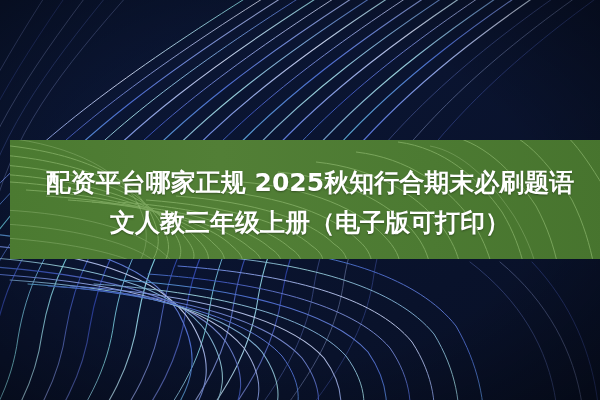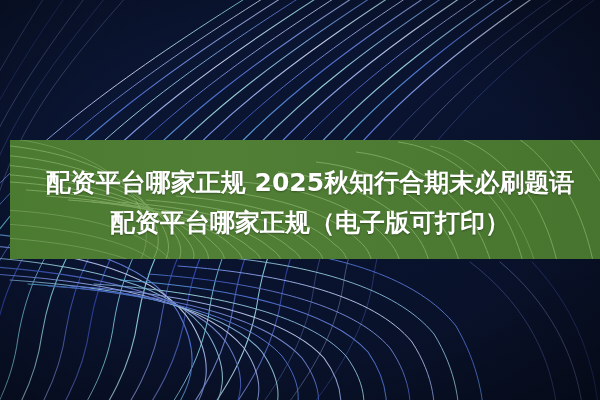--- a/index.html
+++ b/index.html
@@ -237,7 +237,7 @@
 
     <div id="headline" style="top: 23px;">
       <span class="hl-line">配资平台哪家正规 2025秋知行合期末必刷题语</span>
-      <span class="hl-line">配资平台哪家正规（电子版可打印）</span>
+      <span class="hl-line">文人教三年级上册（电子版可打印）</span>
     </div>
   </div>
 

